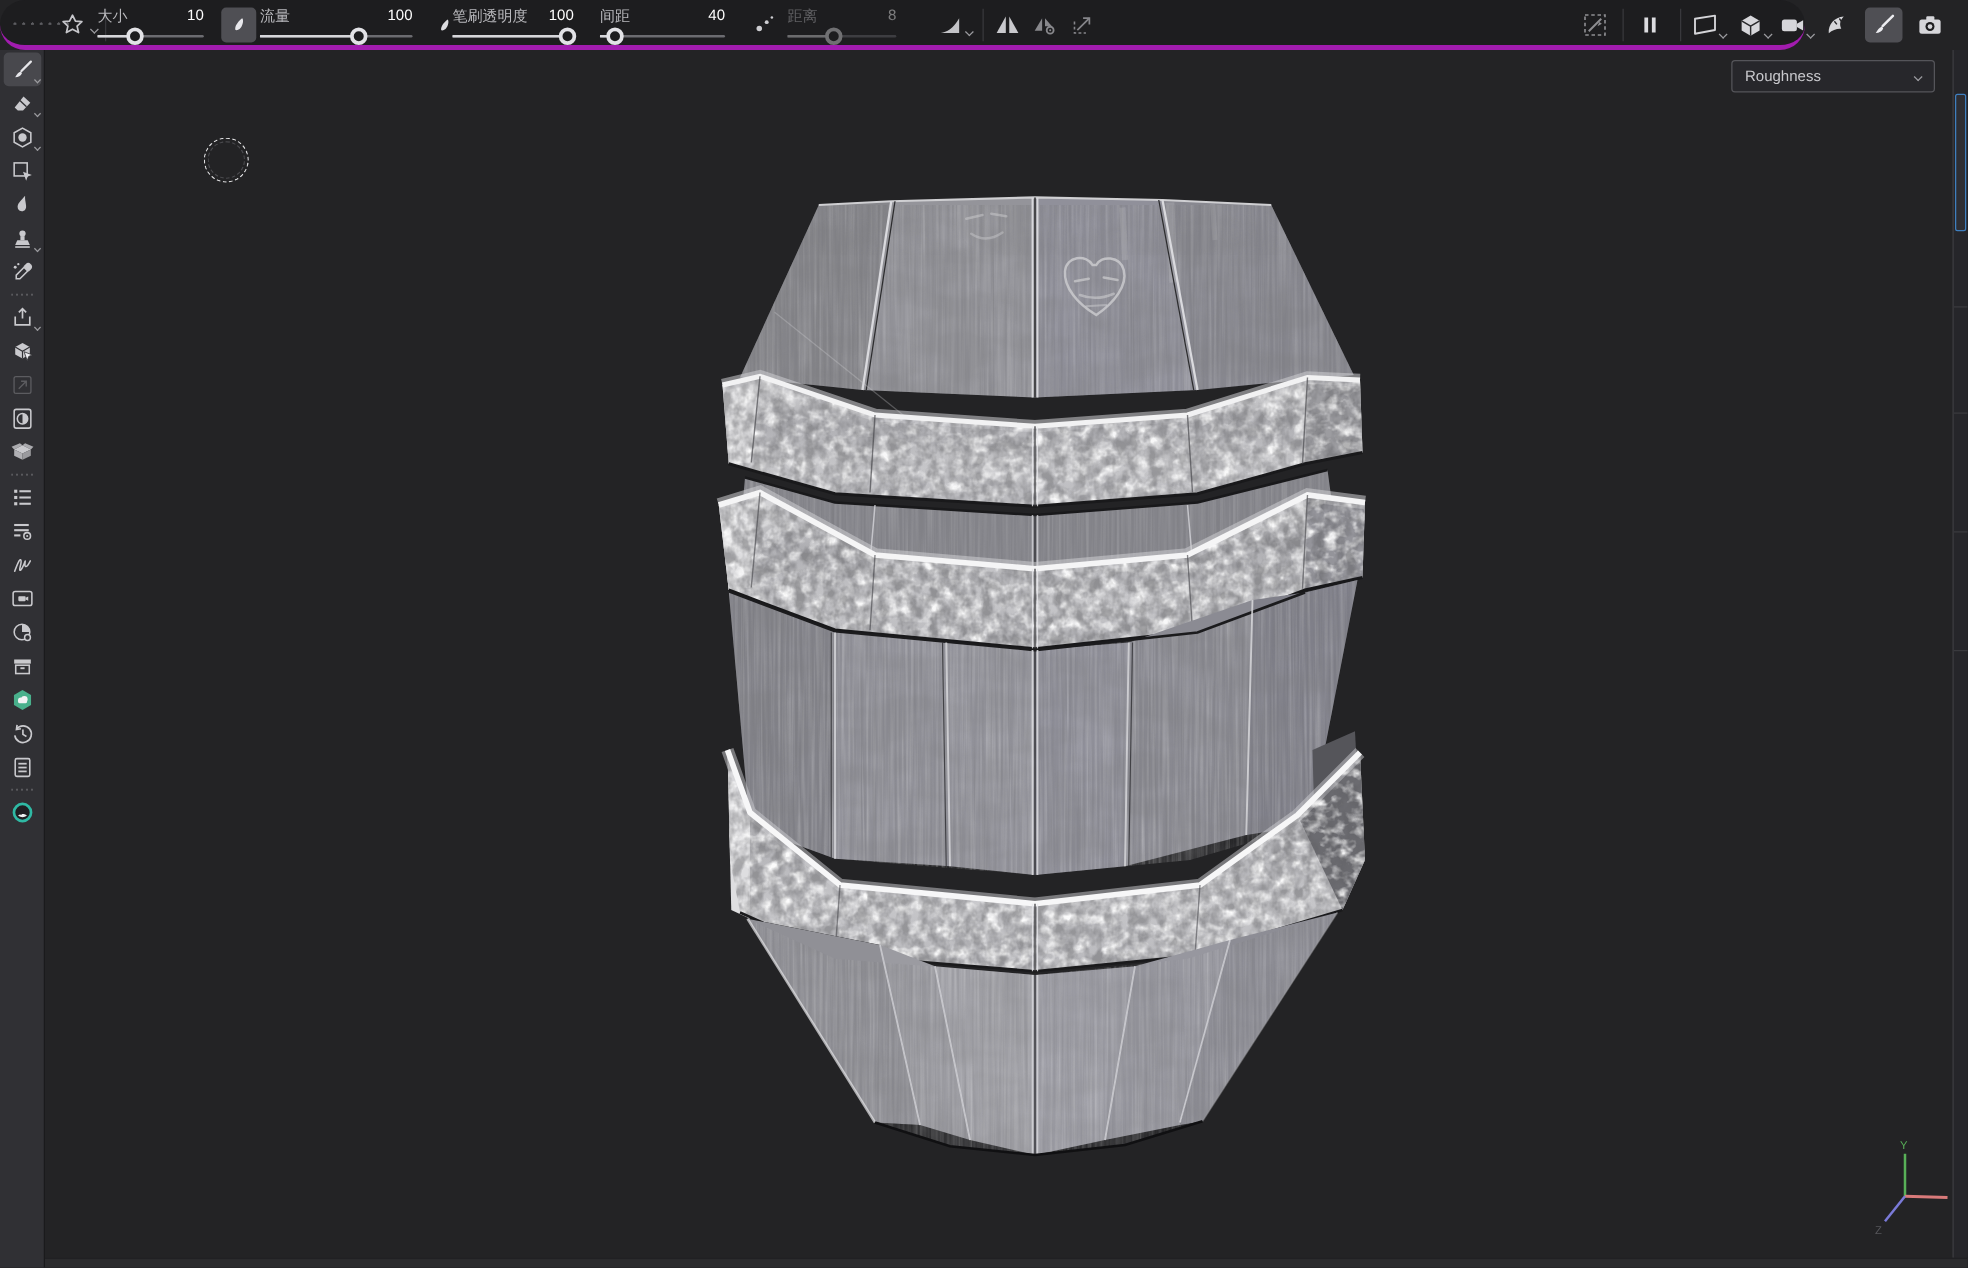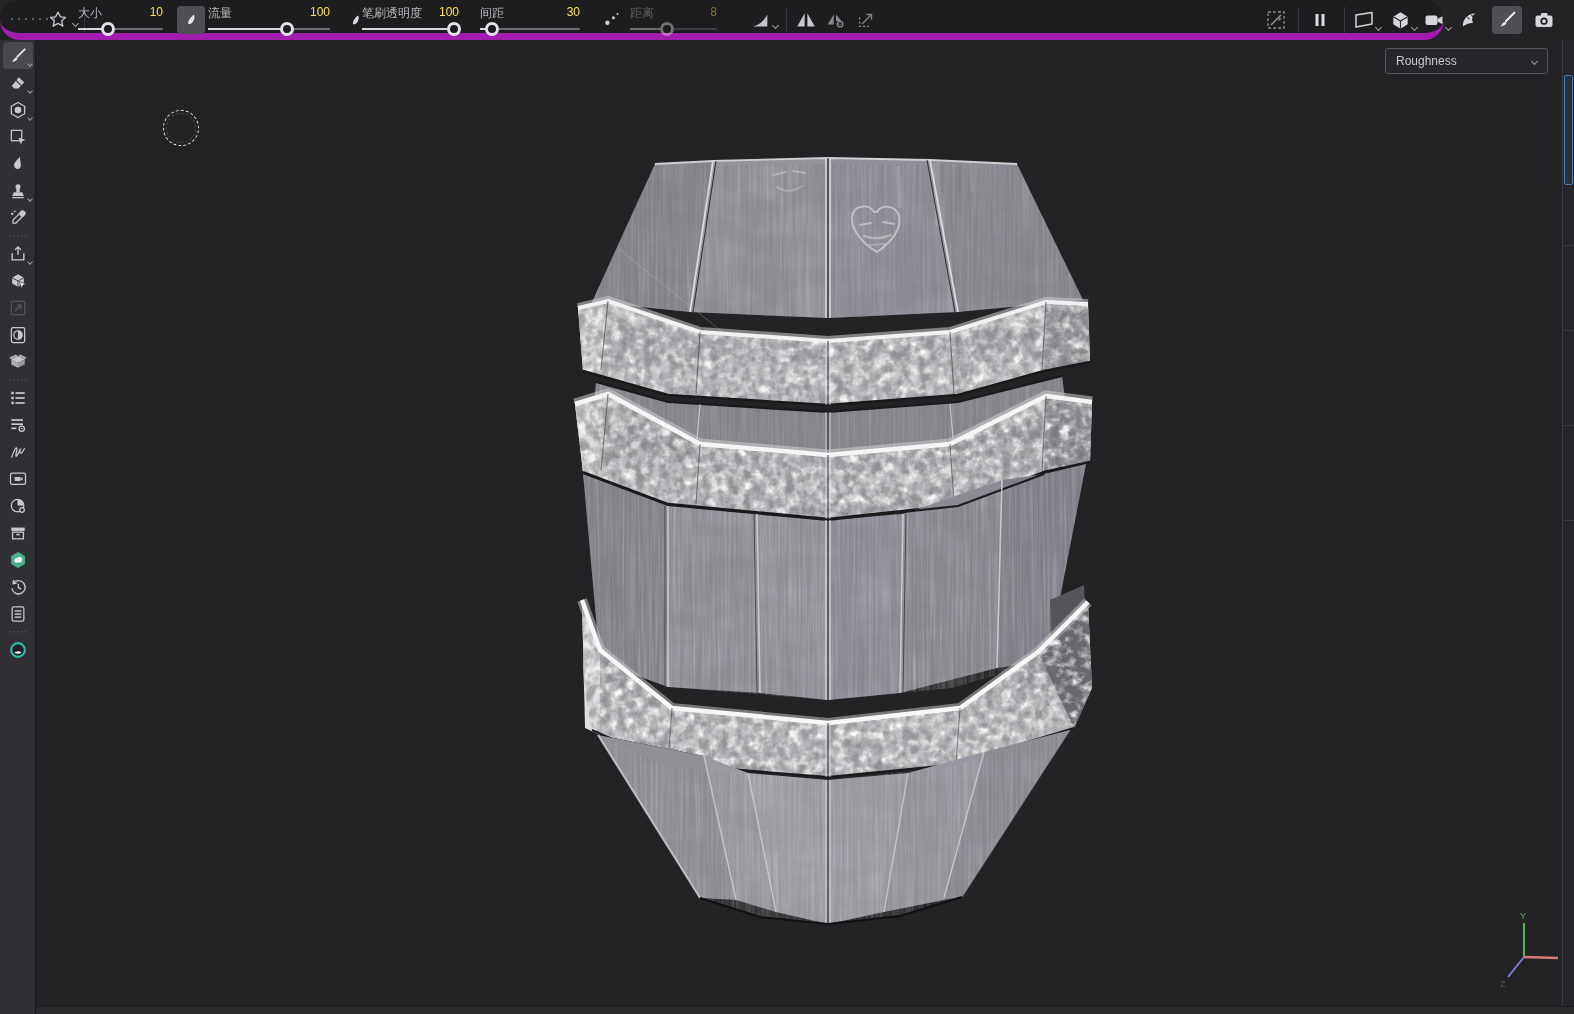--- a/index.html
+++ b/index.html
@@ -8,7 +8,7 @@
 
   
   .toolbar { position:absolute; left:0; top:0; width:1444px; height:40px;
-             background:#1d1d1f; border-bottom:7px solid #a21caf; z-index:30;border-radius:20px; }
+             background:#1d1d1f; border-bottom:4px solid #a21caf; z-index:30;border-radius:20px; }
   .drag-dots { position:absolute; left:10px; top:17px; width:48px; height:5px;
                background-image:radial-gradient(circle at 2px 2px, #5c5c60 1px, transparent 1.2px);
                background-size:7px 5px; }

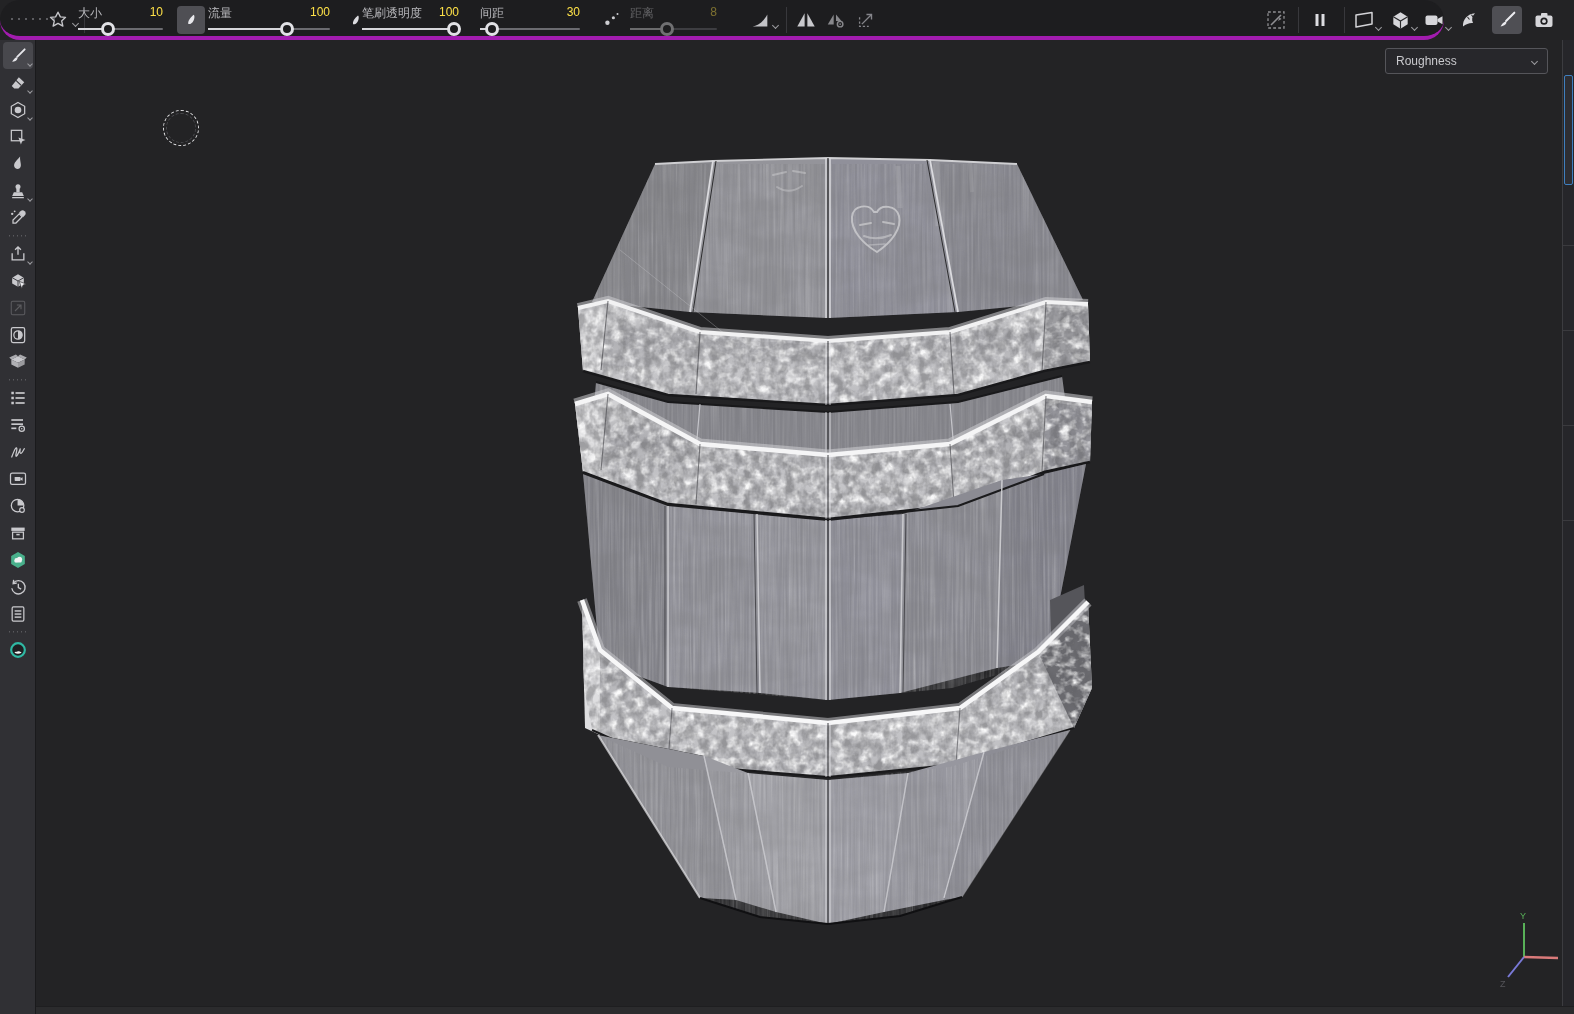--- a/index.html
+++ b/index.html
@@ -24,7 +24,7 @@
   .param { position:absolute; top:4px; height:32px; }
   .prow { position:relative; height:16px; }
   .plabel { position:absolute; left:0; top:1px; font-size:12px; color:#b9b9bd; white-space:nowrap; }
-  .pvalue { position:absolute; right:0; top:1px; font-size:12px; color:#fde047; }
+  .pvalue { position:absolute; right:0; top:1px; font-size:12px; color:#ffffff; }
   .ptrack { position:relative; margin-top:8px; height:2px; background:#6b6b70; border-radius:1px; }
   .pfill  { position:absolute; left:0; top:0; height:2px; width:calc(var(--f,0)*100%); background:#d6d6da; }
   .pknob  { position:absolute; top:-6px; left:calc(var(--f,0)*100% - 7px); width:14px; height:14px;

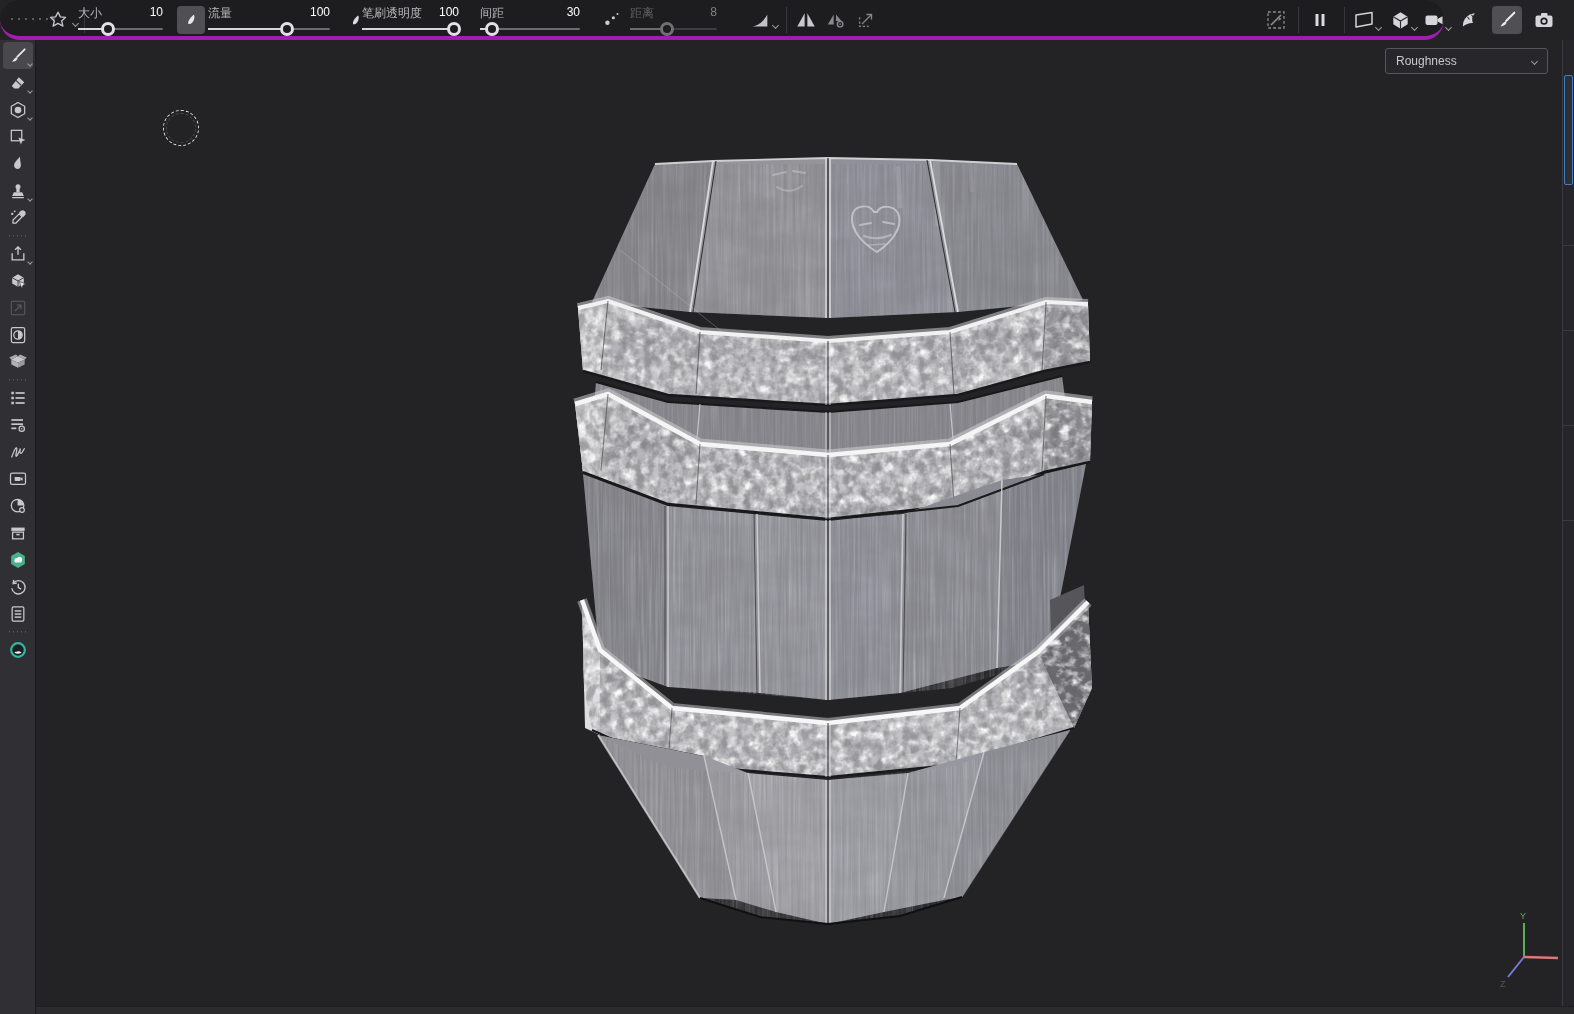--- a/index.html
+++ b/index.html
@@ -132,7 +132,7 @@
   <div class="param" style="left: 480px; width: 100px; --f: 0.12;">
     <div class="prow">
       <span class="plabel">间距</span>
-      <span class="pvalue">30</span>
+      <span class="pvalue">40</span>
     </div>
     <div class="ptrack">
         <div class="pfill"></div>

